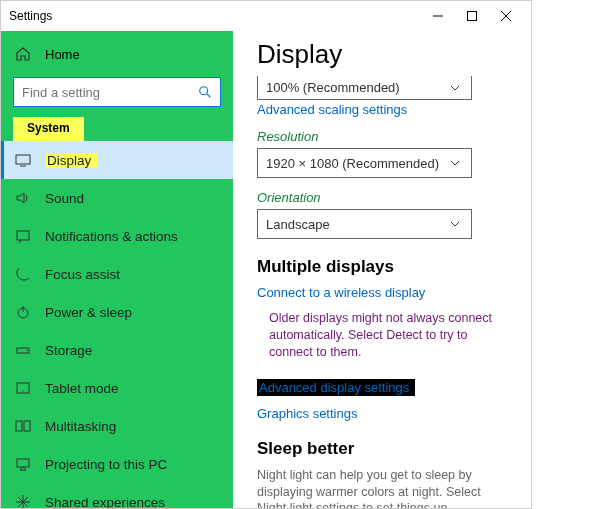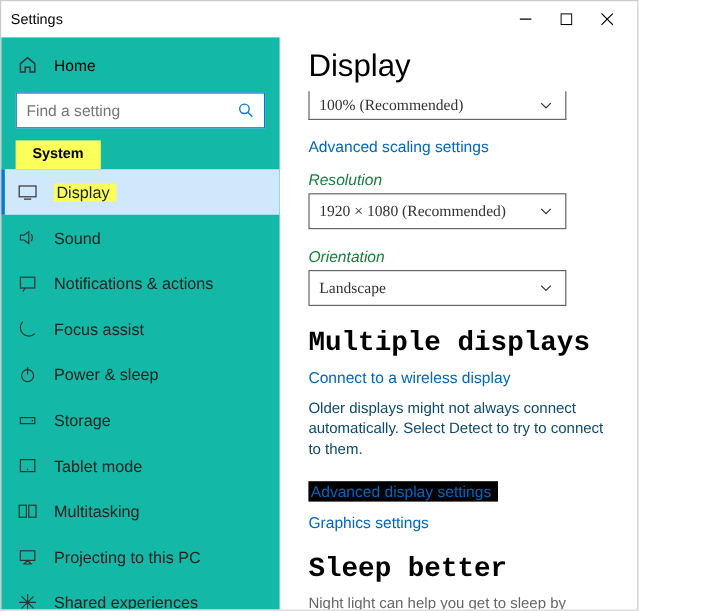--- a/index.html
+++ b/index.html
@@ -9,7 +9,7 @@
   .titlebar .title { font-size: 12px; flex: 1; }
   .winbtn { width: 34px; height: 30px; display: flex; align-items: center; justify-content: center; cursor: pointer; }
   .body { flex: 1; display: flex; overflow: hidden; }
-  .sidebar { width: 232px; padding: 6px 0 0 0; border-right: 0; background: #14b8a6; overflow: hidden; }
+  .sidebar { width: 232px; padding: 6px 0 0 0; border-right: 0; background: #22c55e; overflow: hidden; }
   .home-row { display: flex; align-items: center; height: 34px; padding: 0 14px; gap: 14px; }
   .icon { width: 16px; height: 16px; display: inline-flex; align-items: center; justify-content: center; color: #333; }
   .search-wrap { margin: 6px 12px 10px 12px; }

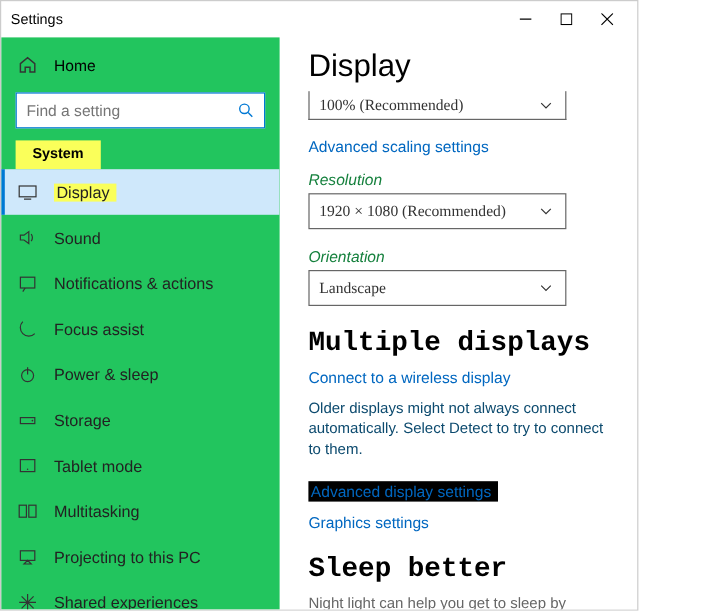--- a/index.html
+++ b/index.html
@@ -24,7 +24,7 @@
   .nav-item .label-hl { background: #faff5a; padding: 0 6px 0 2px; }
   .main { flex: 1; padding: 8px 20px 0 24px; overflow: hidden; position: relative; }
   .h1 { font-size: 26px; font-weight: 400; margin-bottom: 6px; }
-  .dd { width: 215px; height: 30px; border: 1px solid #666; display: flex; align-items: center; justify-content: space-between; padding: 0 8px; margin-bottom: 15px; cursor: pointer; color:#333;font-family:Liberation Serif, serif;}
+  .dd { width: 215px; height: 30px; border: 1px solid #666; display: flex; align-items: center; justify-content: space-between; padding: 0 8px; margin-bottom: 2px; cursor: pointer; color:#333;}
   .dd.cut { border-top: none; height: 24px; margin-top:0;}
   .link { color: #0067c0; font-size: 13px; cursor: pointer; display: inline-block; }
   .lbl { font-size: 13px; color: #15803d; margin: 12px 0 4px 0; font-style: italic; }

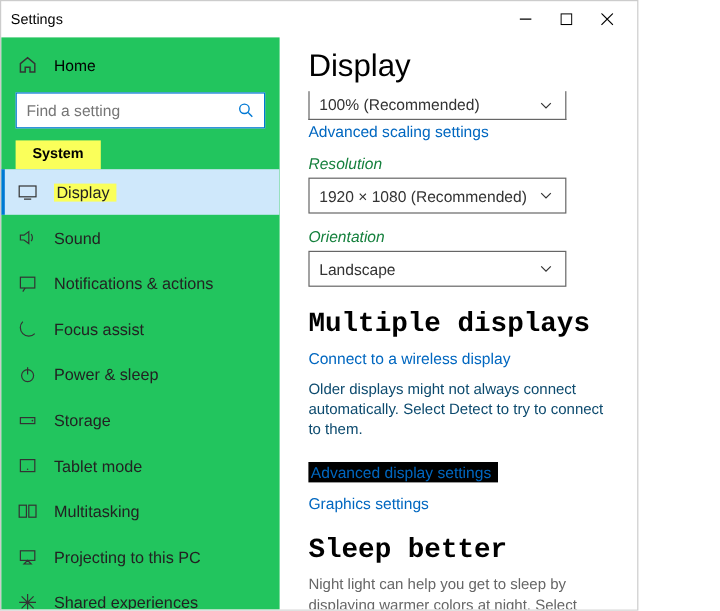--- a/index.html
+++ b/index.html
@@ -28,7 +28,7 @@
   .dd.cut { border-top: none; height: 24px; margin-top:0;}
   .link { color: #0067c0; font-size: 13px; cursor: pointer; display: inline-block; }
   .lbl { font-size: 13px; color: #15803d; margin: 12px 0 4px 0; font-style: italic; }
-  .h2 { font-size: 23px; font-weight: 600; margin: 18px 0 8px 0; font-family: Liberation Mono, monospace; }
+  .h2 { font-size: 17px; font-weight: 600; margin: 18px 0 8px 0; }
   .para { font-size: 12.5px; color: #0c4a6e; margin: 10px 0 8px 0; line-height: 1.35; max-width: 320px;}
   .graypara { font-size: 12.5px; color: #666; margin: 2px 0 0 0; line-height: 1.35; max-width: 320px;}
   .btn { background: #ccc; border: none; padding: 6px 14px; font-size: 13px; cursor: pointer; }

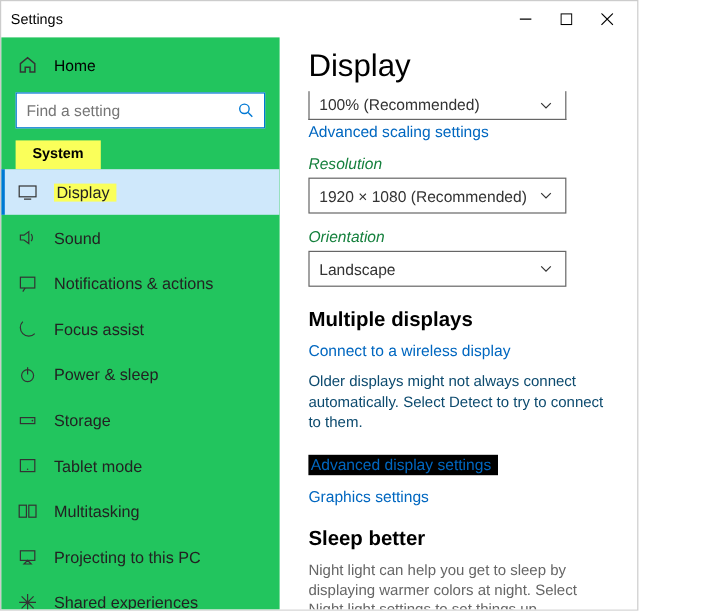--- a/index.html
+++ b/index.html
@@ -29,7 +29,7 @@
   .link { color: #0067c0; font-size: 13px; cursor: pointer; display: inline-block; }
   .lbl { font-size: 13px; color: #15803d; margin: 12px 0 4px 0; font-style: italic; }
   .h2 { font-size: 17px; font-weight: 600; margin: 18px 0 8px 0; }
-  .para { font-size: 12.5px; color: #0c4a6e; margin: 10px 0 8px 0; line-height: 1.35; max-width: 320px;}
+  .para { font-size: 12.5px; color: #701a75; margin: 10px 0 8px 12px; line-height: 1.35; max-width: 320px;}
   .graypara { font-size: 12.5px; color: #666; margin: 2px 0 0 0; line-height: 1.35; max-width: 320px;}
   .btn { background: #ccc; border: none; padding: 6px 14px; font-size: 13px; cursor: pointer; }
   .hl-link { background: #000000; padding: 1px 6px 1px 2px; }

